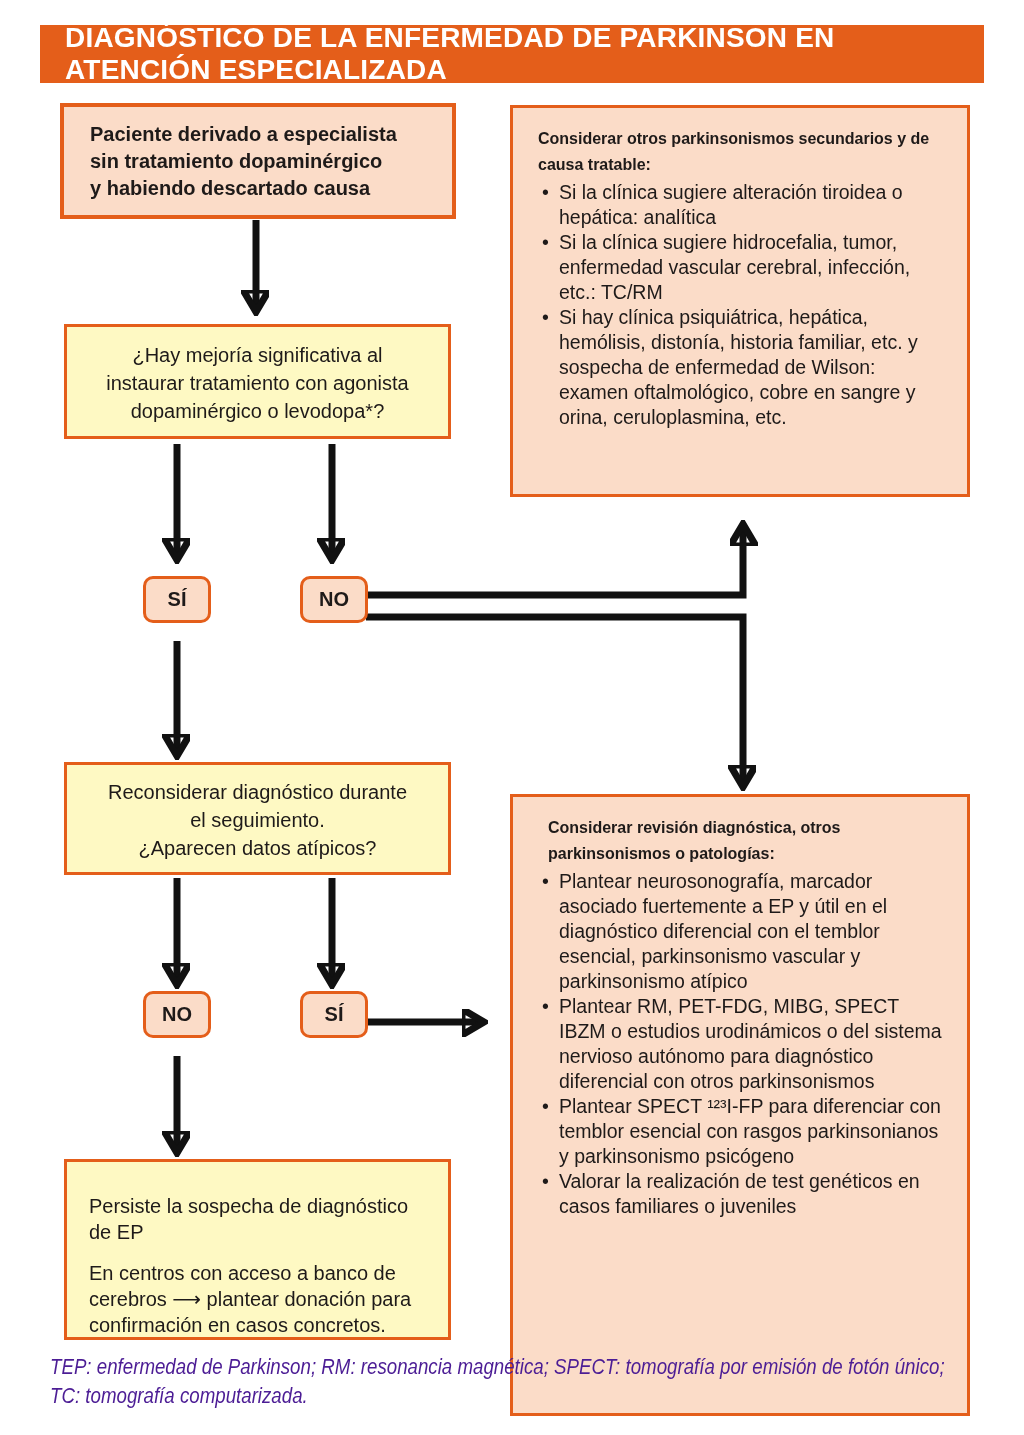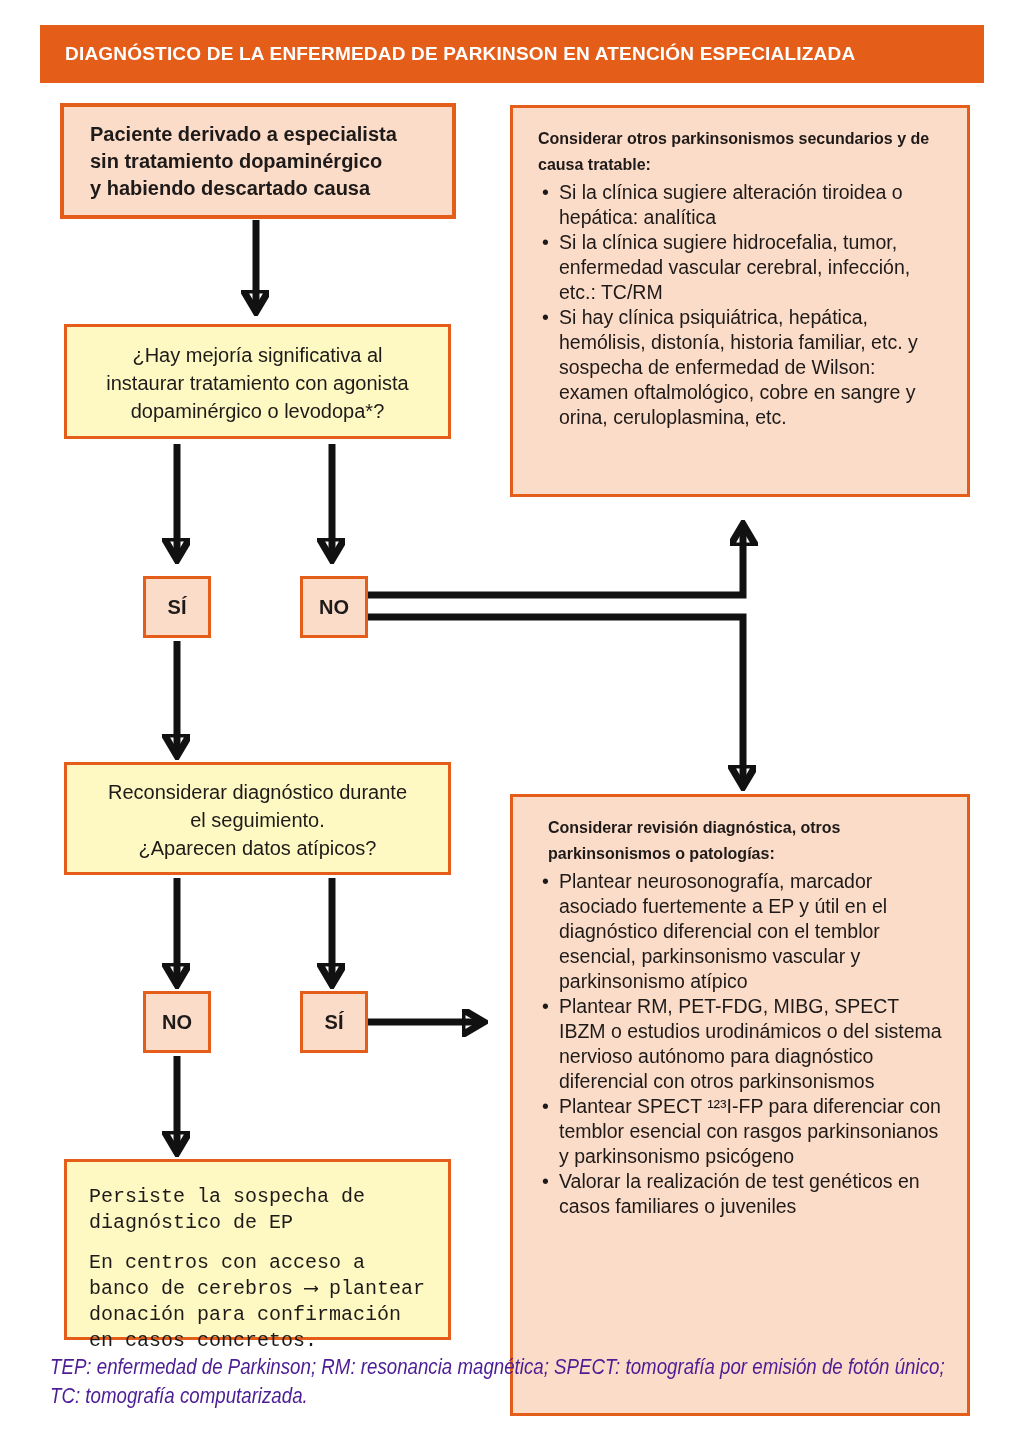--- a/index.html
+++ b/index.html
@@ -23,7 +23,7 @@
     background:var(--orange);
     color:#ffffff;
     font-weight:bold;
-    font-size:19px;
+    font-size:28px;
     letter-spacing:0.2px;
     display:flex;align-items:center;
     padding-left:25px;

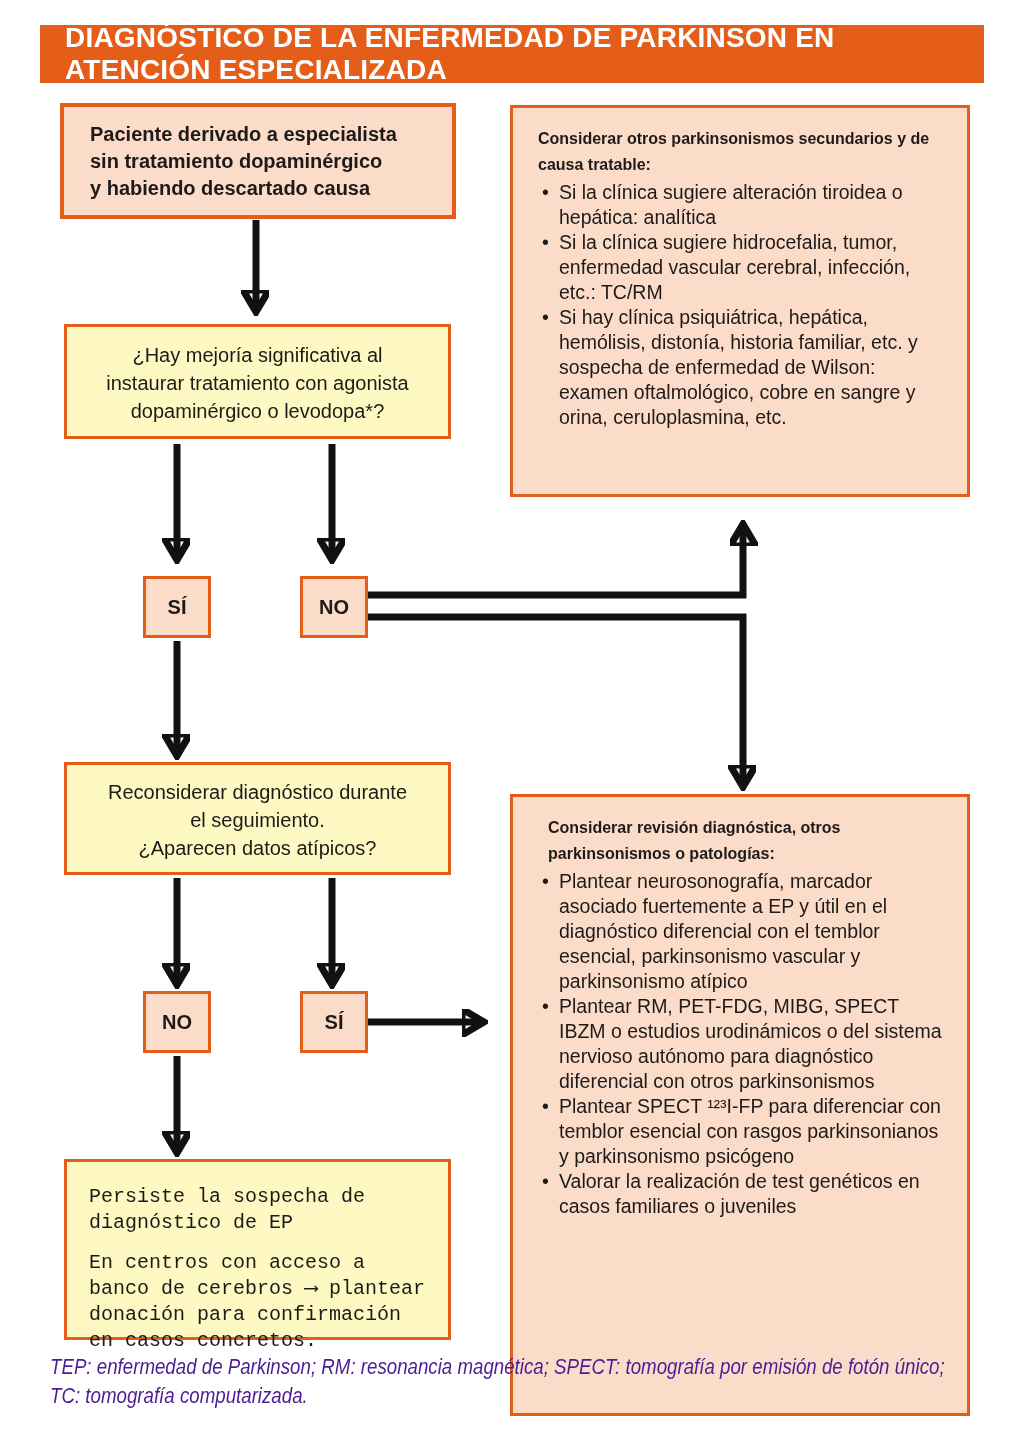--- a/index.html
+++ b/index.html
@@ -55,9 +55,9 @@
   }
   .persist p{margin:6px 0 14px 0;font-family:Liberation Mono, monospace;}
   .mini{
-    width:68px;height:62px;
+    width:68px;height:47px;
     display:flex;align-items:center;justify-content:center;
-    font-size:20px;font-weight:bold;
+    font-size:20px;font-weight:bold;border-radius:10px;
   }
   .yes1{left:143px;top:576px;}
   .no1{left:300px;top:576px;}

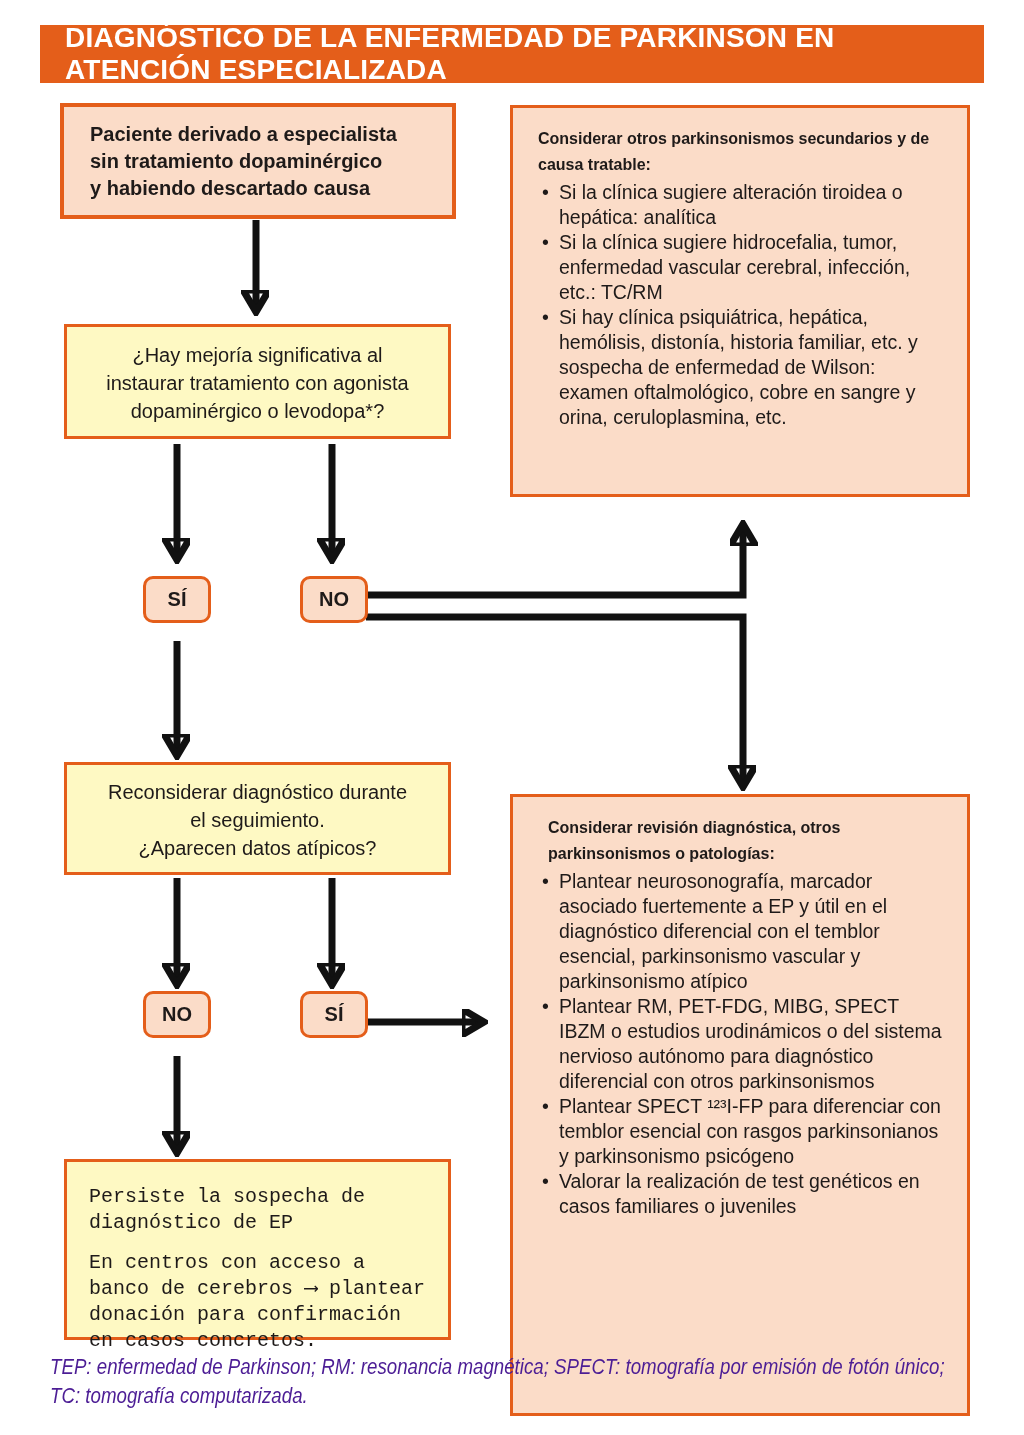--- a/index.html
+++ b/index.html
@@ -53,7 +53,7 @@
     padding:16px 16px 0 22px;
     font-size:20px;line-height:26px;
   }
-  .persist p{margin:6px 0 14px 0;font-family:Liberation Mono, monospace;}
+  .persist p{margin:15px 0 14px 0;}
   .mini{
     width:68px;height:47px;
     display:flex;align-items:center;justify-content:center;

